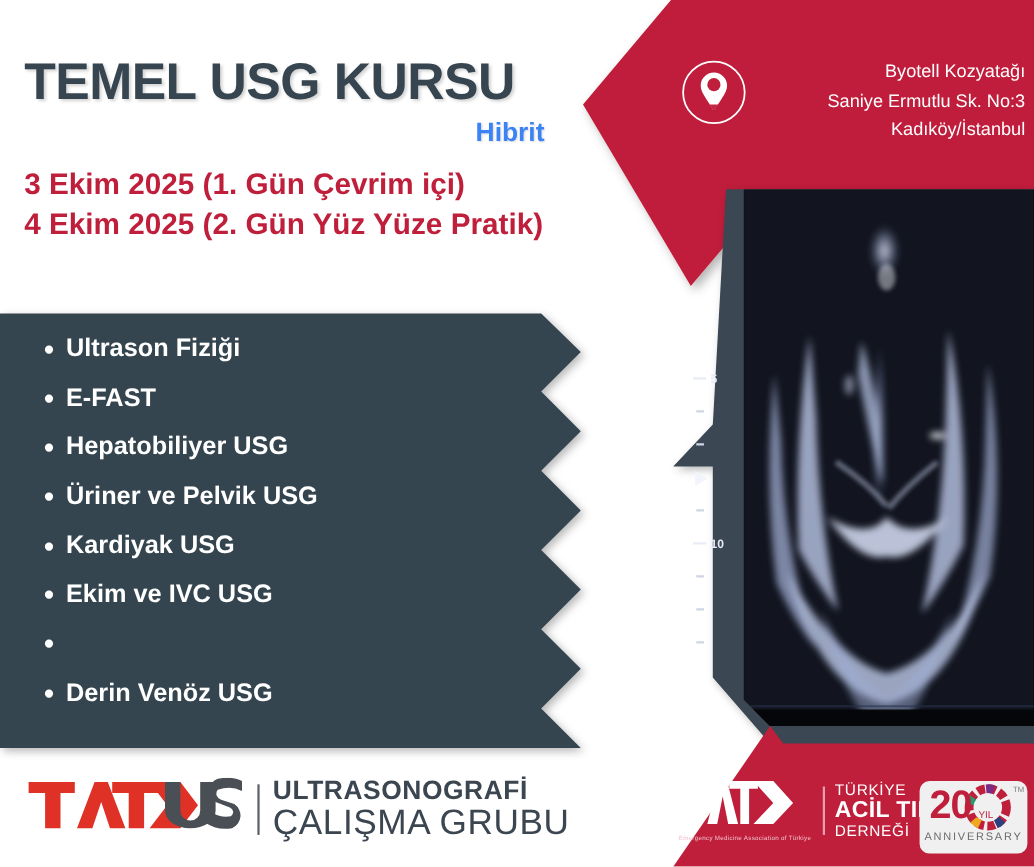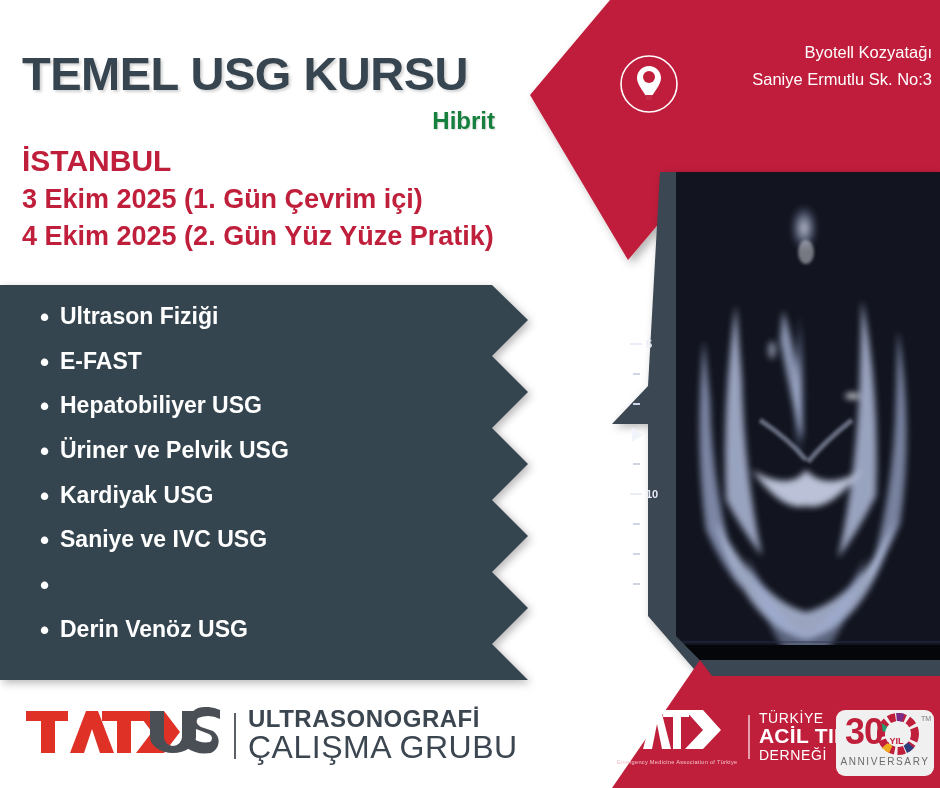--- a/index.html
+++ b/index.html
@@ -45,7 +45,7 @@
 
   
   .address-box {
-    position:absolute; left:700px; top:39px; width:232px;
+    position:absolute; left:700px; top:52px; width:232px;
     text-align:right; color:#ffffff;
     font-size:16.5px; line-height:1.62; font-weight:normal;
   }

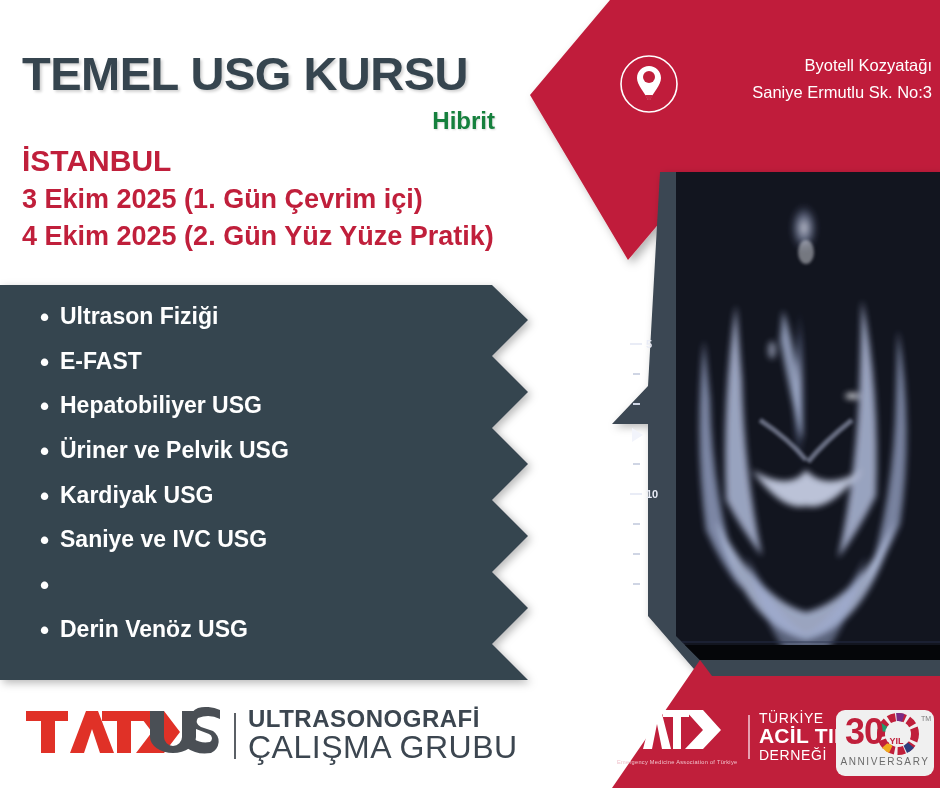--- a/index.html
+++ b/index.html
@@ -27,7 +27,7 @@
     text-shadow:2px 2px 3px rgba(0,0,0,0.18);
   }
   .subtitle {
-    font-size:24px; font-weight:bold; color:#15803d;
+    font-size:24px; font-weight:bold; color:#3b82f6;
     text-align:right; width:473px; margin-top:10px;
     text-shadow:1px 1px 2px rgba(0,0,0,0.15);
   }

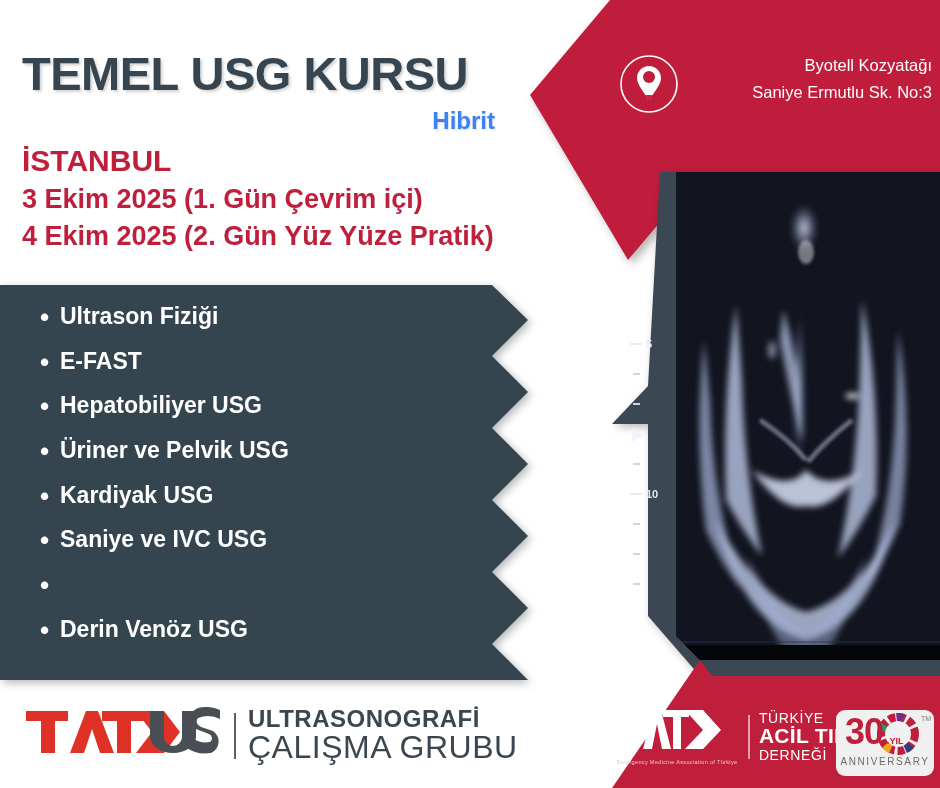--- a/index.html
+++ b/index.html
@@ -229,6 +229,7 @@
   <div class="address-box">
     <div>Byotell Kozyatağı</div>
     <div>Saniye Ermutlu Sk. No:3</div>
+    <div>Kadıköy/İstanbul</div>
   </div>
 
   <div class="list-block">

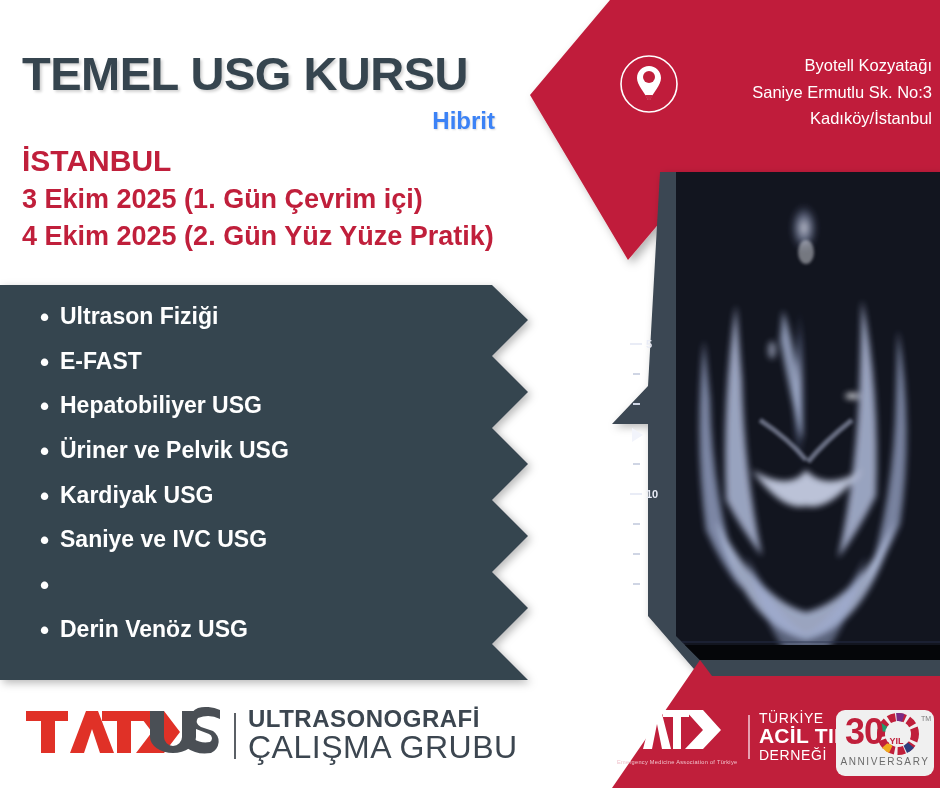--- a/index.html
+++ b/index.html
@@ -213,7 +213,6 @@
   </div>
 
   <div class="city-block">
-    <div class="city">İSTANBUL</div>
     <div class="date-line">3 Ekim 2025 (1. Gün Çevrim içi)</div>
     <div class="date-line second">4 Ekim 2025 (2. Gün Yüz Yüze Pratik)</div>
   </div>

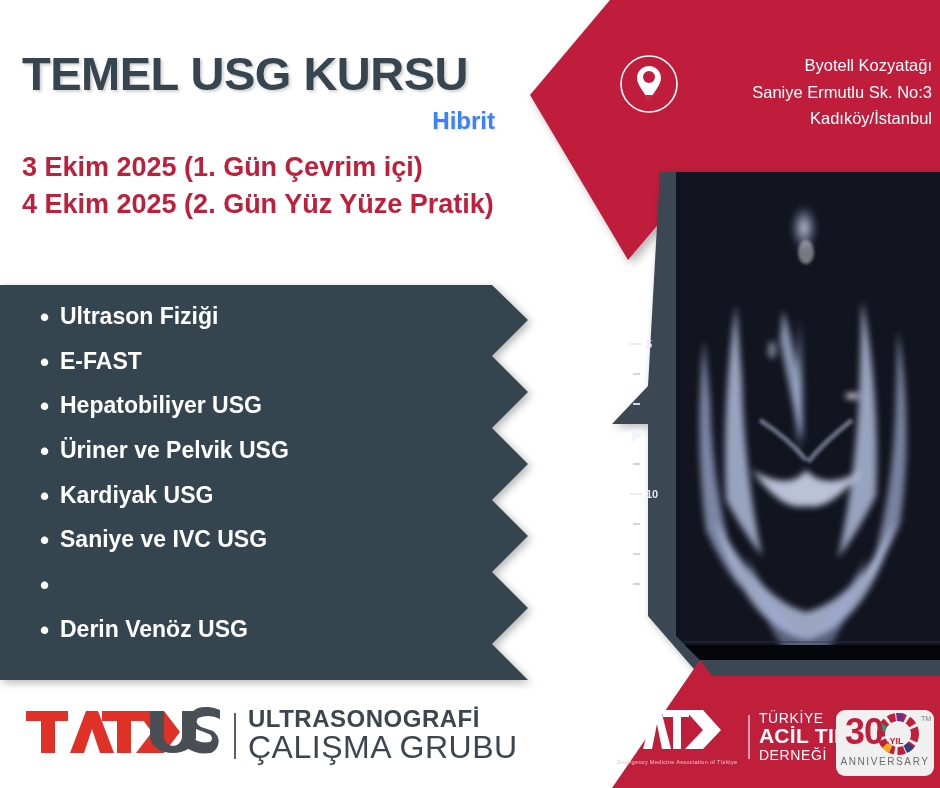--- a/index.html
+++ b/index.html
@@ -254,7 +254,7 @@
     </div>
     <div class="bullet-item">
       <span class="bullet-dot">•</span>
-      <span class="bullet-text">Saniye ve IVC USG</span>
+      <span class="bullet-text">Ekim ve IVC USG</span>
     </div>
     <div class="bullet-item">
       <span class="bullet-dot">•</span>

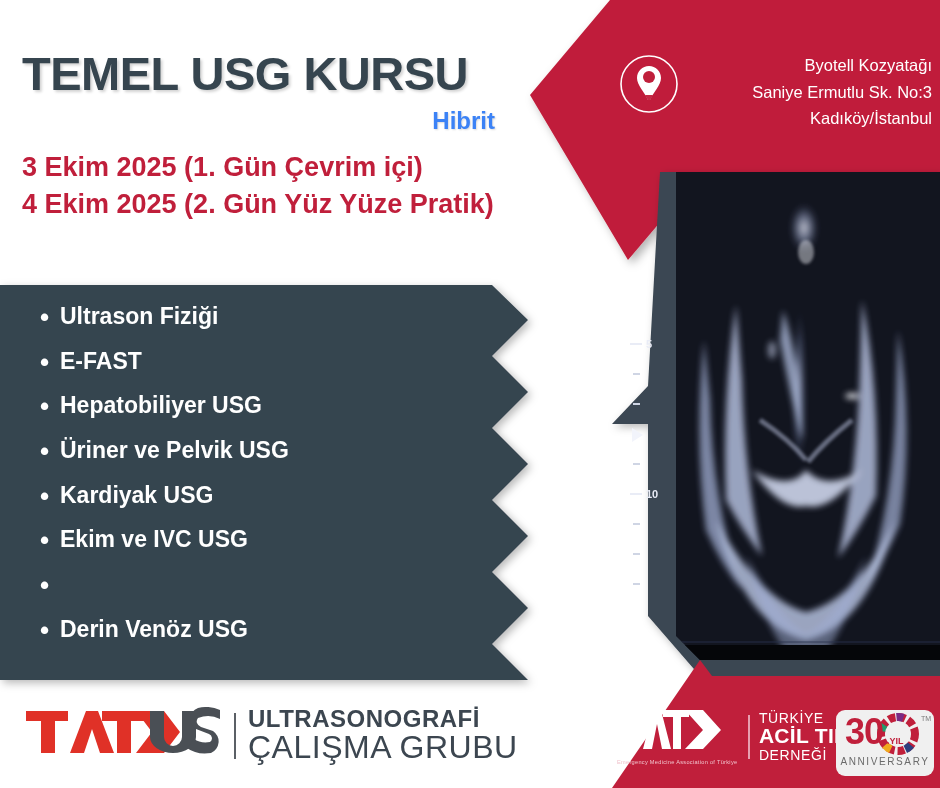--- a/index.html
+++ b/index.html
@@ -334,7 +334,7 @@
         <circle r="11" fill="#f0f0f0"></circle>
       </g>
     </svg>
-    <div class="anniv-30">30</div>
+    <div class="anniv-30">20</div>
     <div class="anniv-yil">.YIL</div>
     <div class="anniv-tm">TM</div>
     <div class="anniv-word">ANNIVERSARY</div>

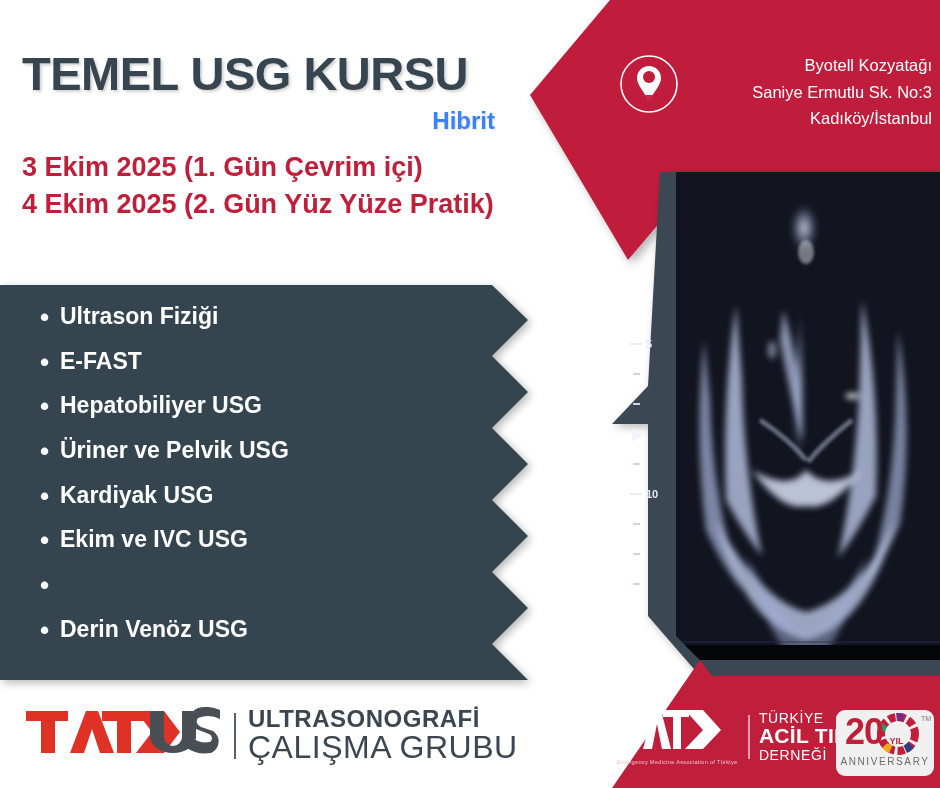--- a/index.html
+++ b/index.html
@@ -110,7 +110,7 @@
   }
   .anniv-yil {
     position:absolute; left:51px; top:26px;
-    font-size:9px; font-weight:bold; color:#c01f3b;
+    font-size:9px; font-weight:normal; color:#c01f3b;
   }
   .anniv-tm {
     position:absolute; left:85px; top:5px;

